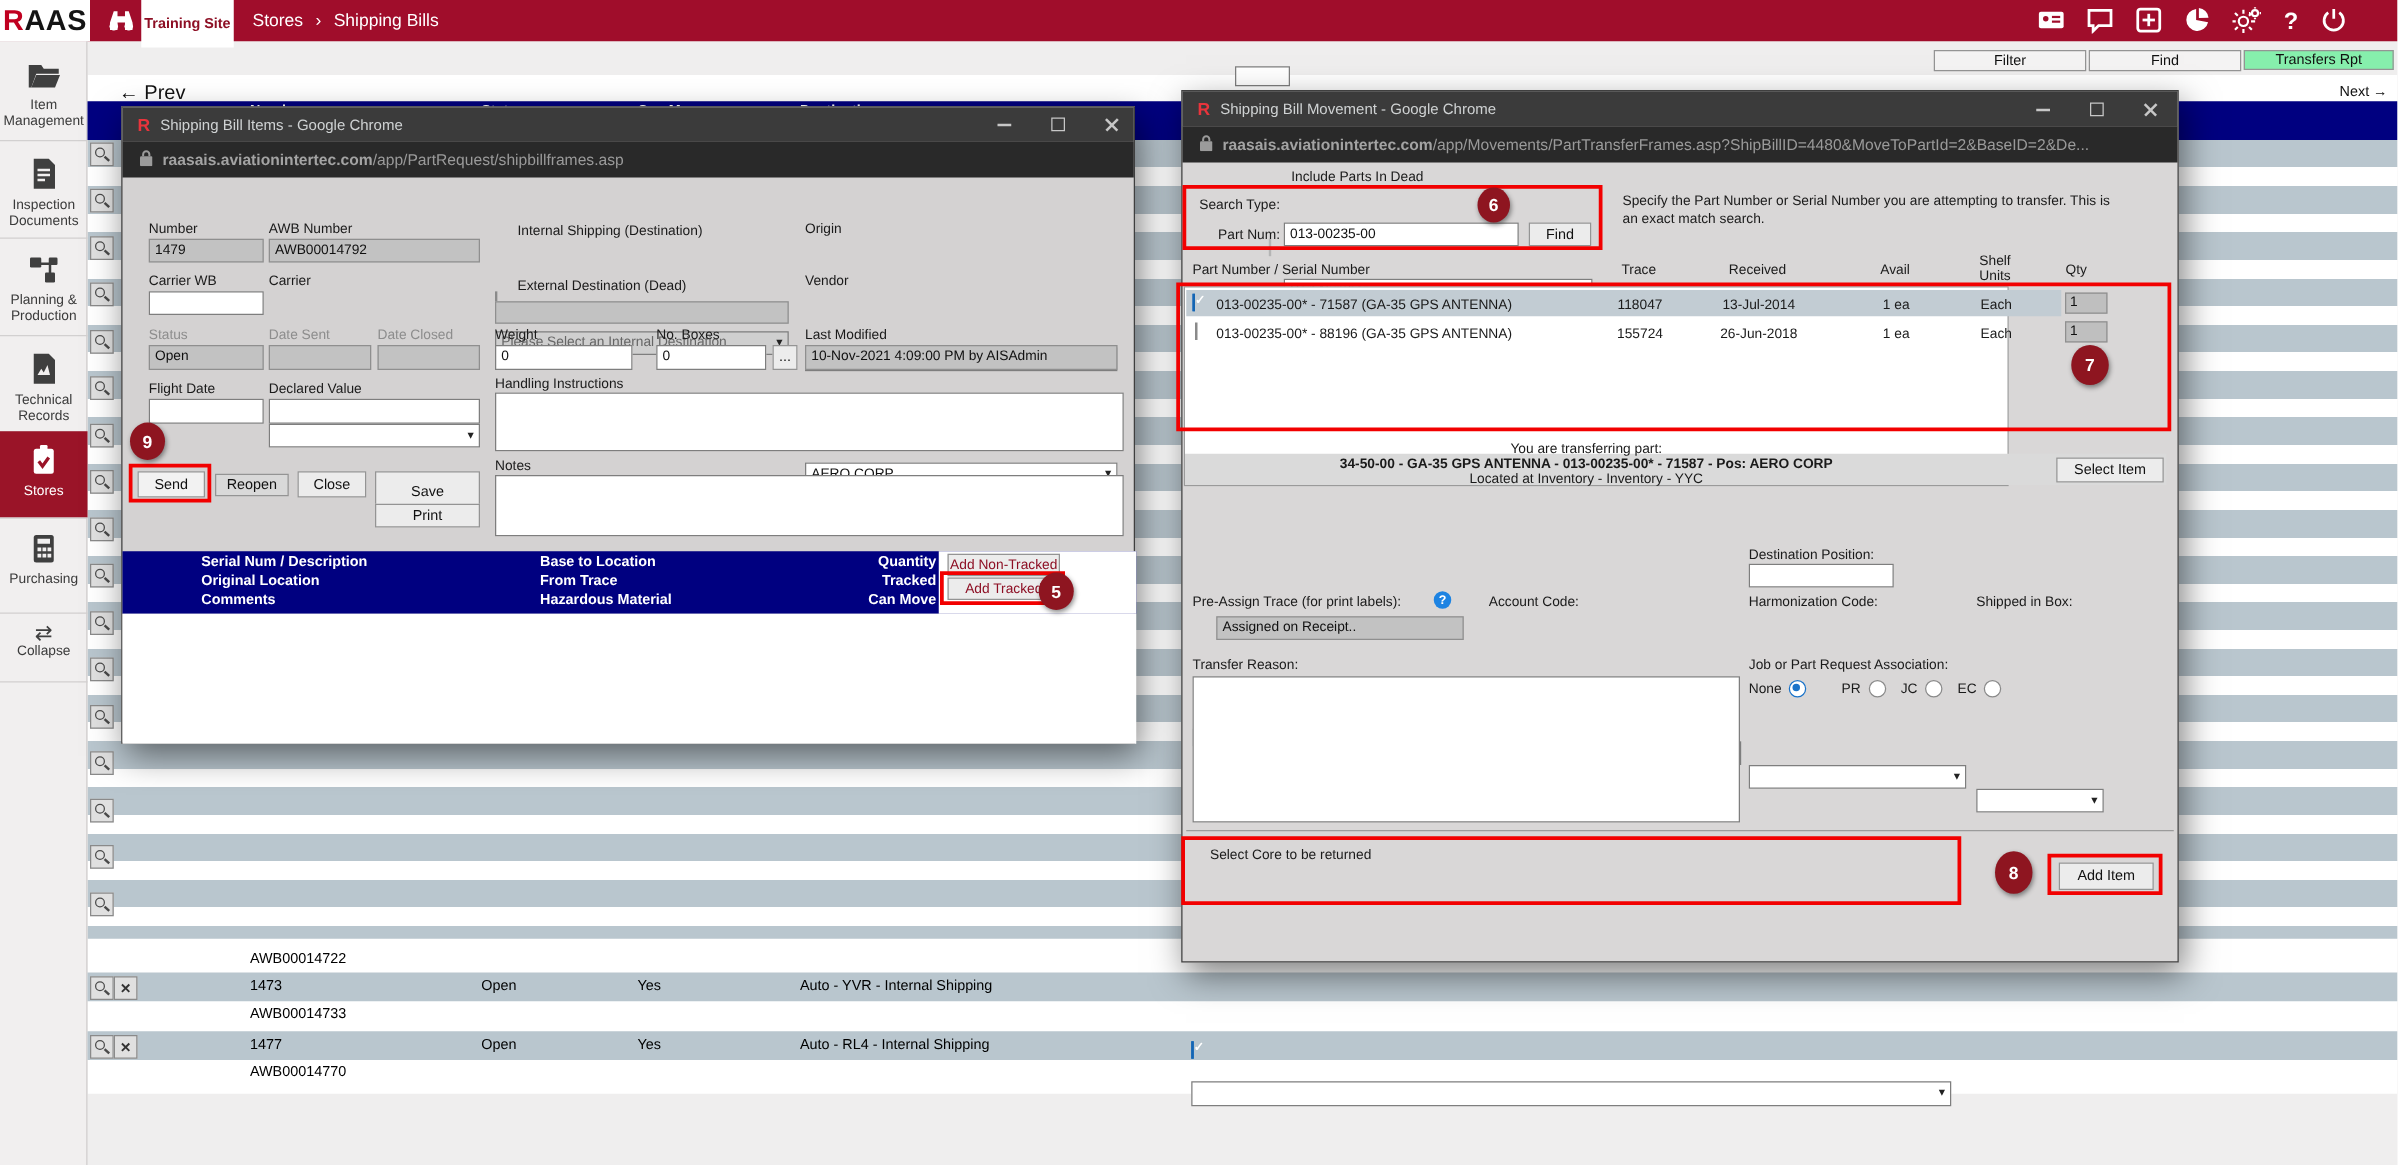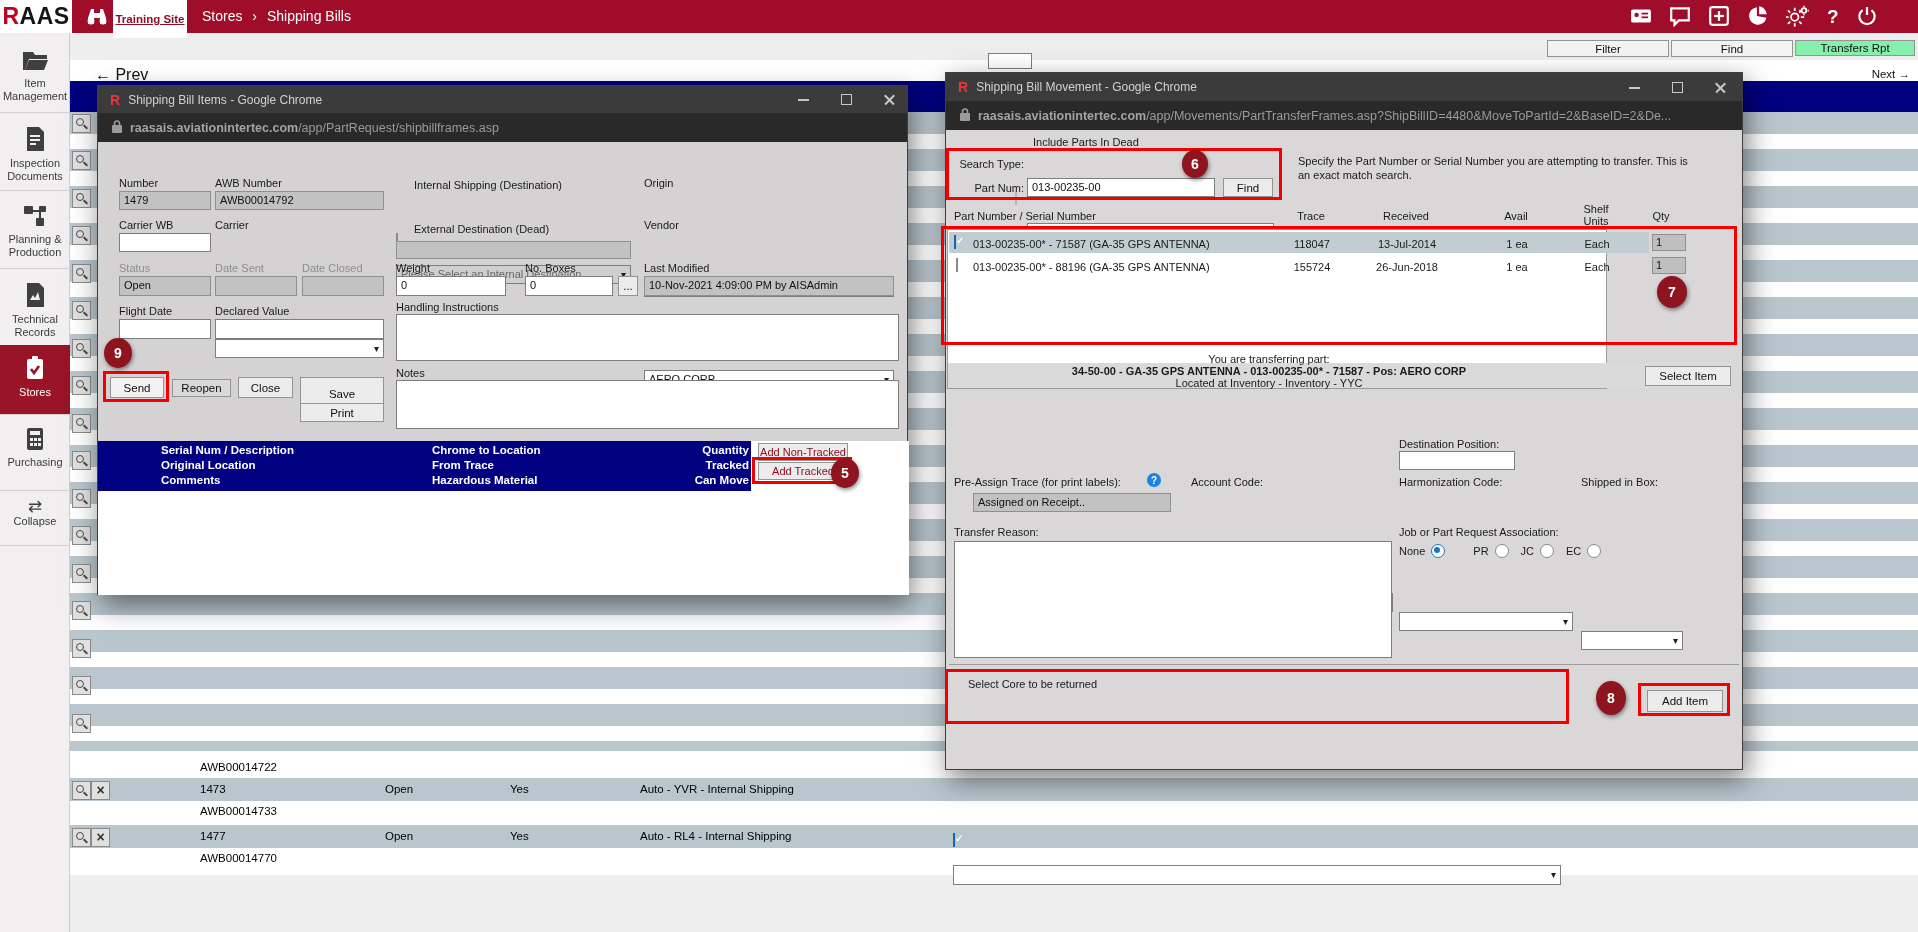--- a/index.html
+++ b/index.html
@@ -74,7 +74,7 @@
     </svg>
 </span>
 <div class="ab" style="left:113px;top:0;width:74px;height:38px;background:#fff;display:flex;align-items:center;justify-content:center">
-  <span style="color:#8d0f24;font-weight:bold;font-size:11.5px;text-decoration:underline">Training Site</span>
+  <span style="color:#8d0f24;font-weight:bold;font-size:11.5px;">Training Site</span>
 </div>
 <div class="ab" style="left:202px;top:8px;color:#fff;font-size:14px">
   <span>Stores</span>

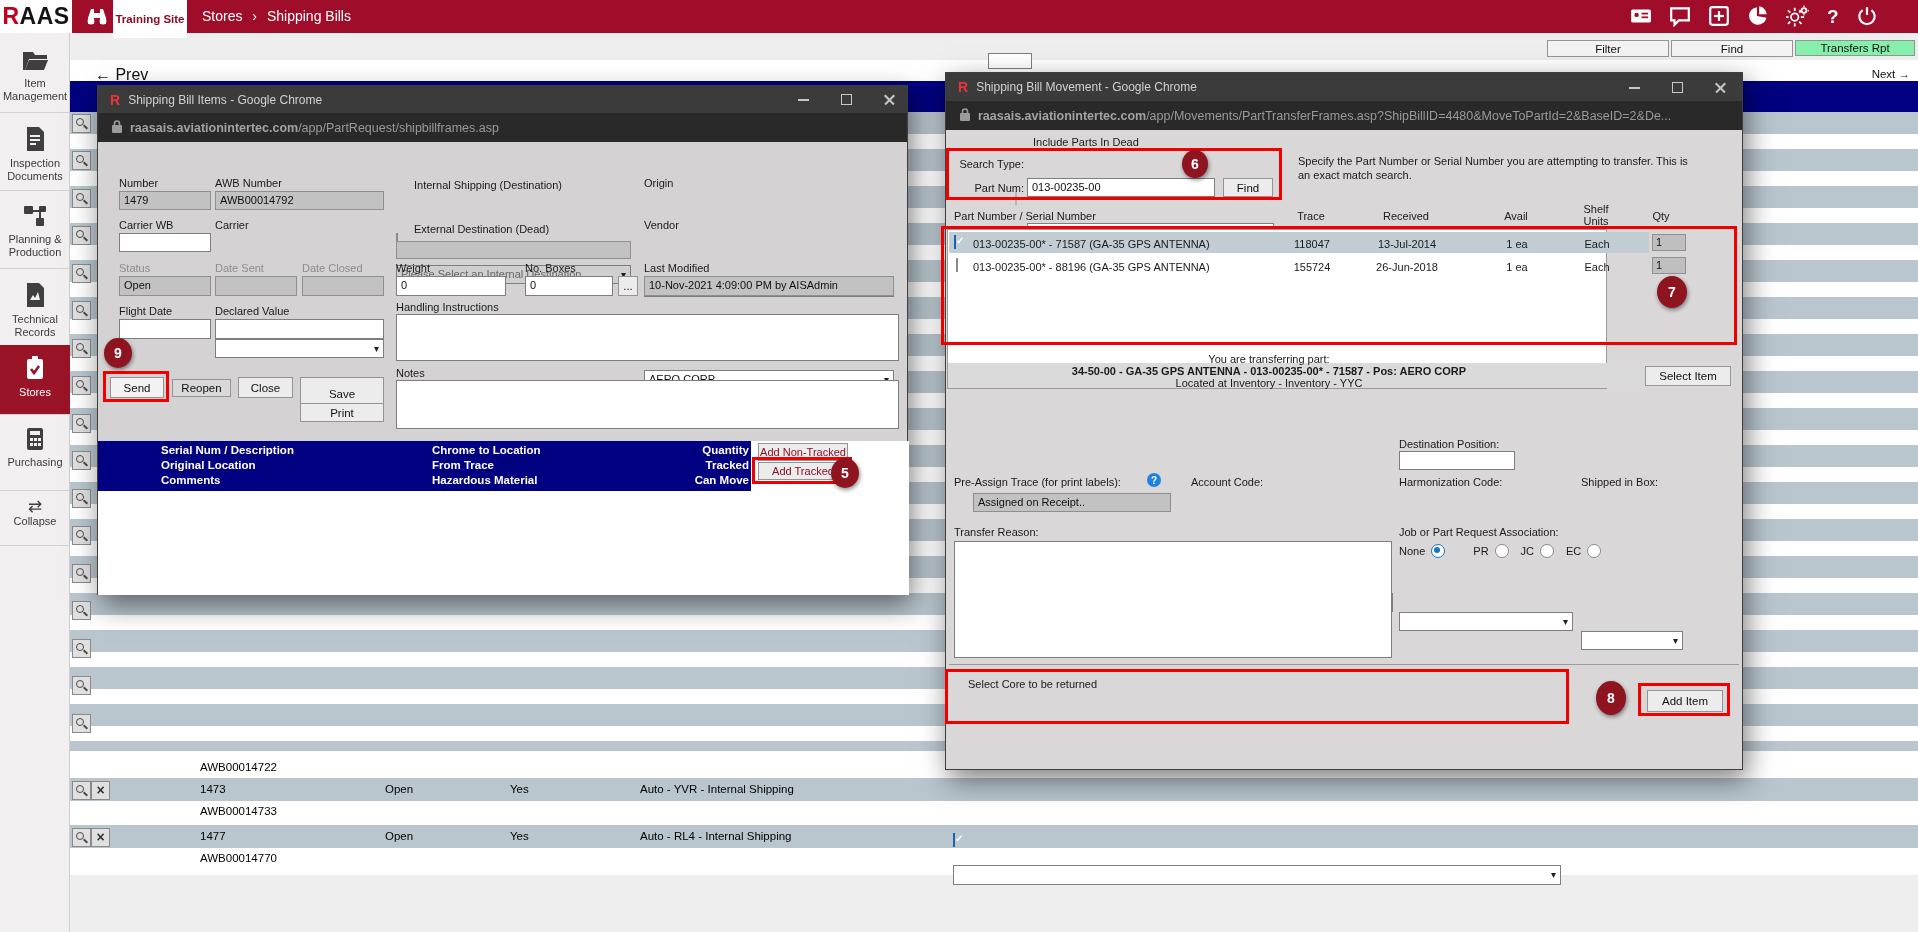--- a/index.html
+++ b/index.html
@@ -320,7 +320,7 @@
     <span class="navyline" style="left:63px;top:3px">Serial Num / Description</span>
     <span class="navyline" style="left:63px;top:18px">Original Location</span>
     <span class="navyline" style="left:63px;top:33px">Comments</span>
-    <span class="navyline" style="left:334px;top:3px">Chrome to Location</span>
+    <span class="navyline" style="left:334px;top:3px">Base to Location</span>
     <span class="navyline" style="left:334px;top:18px">From Trace</span>
     <span class="navyline" style="left:334px;top:33px">Hazardous Material</span>
     <span class="navyline" style="left:541px;top:3px;width:110px;text-align:right">Quantity</span>

